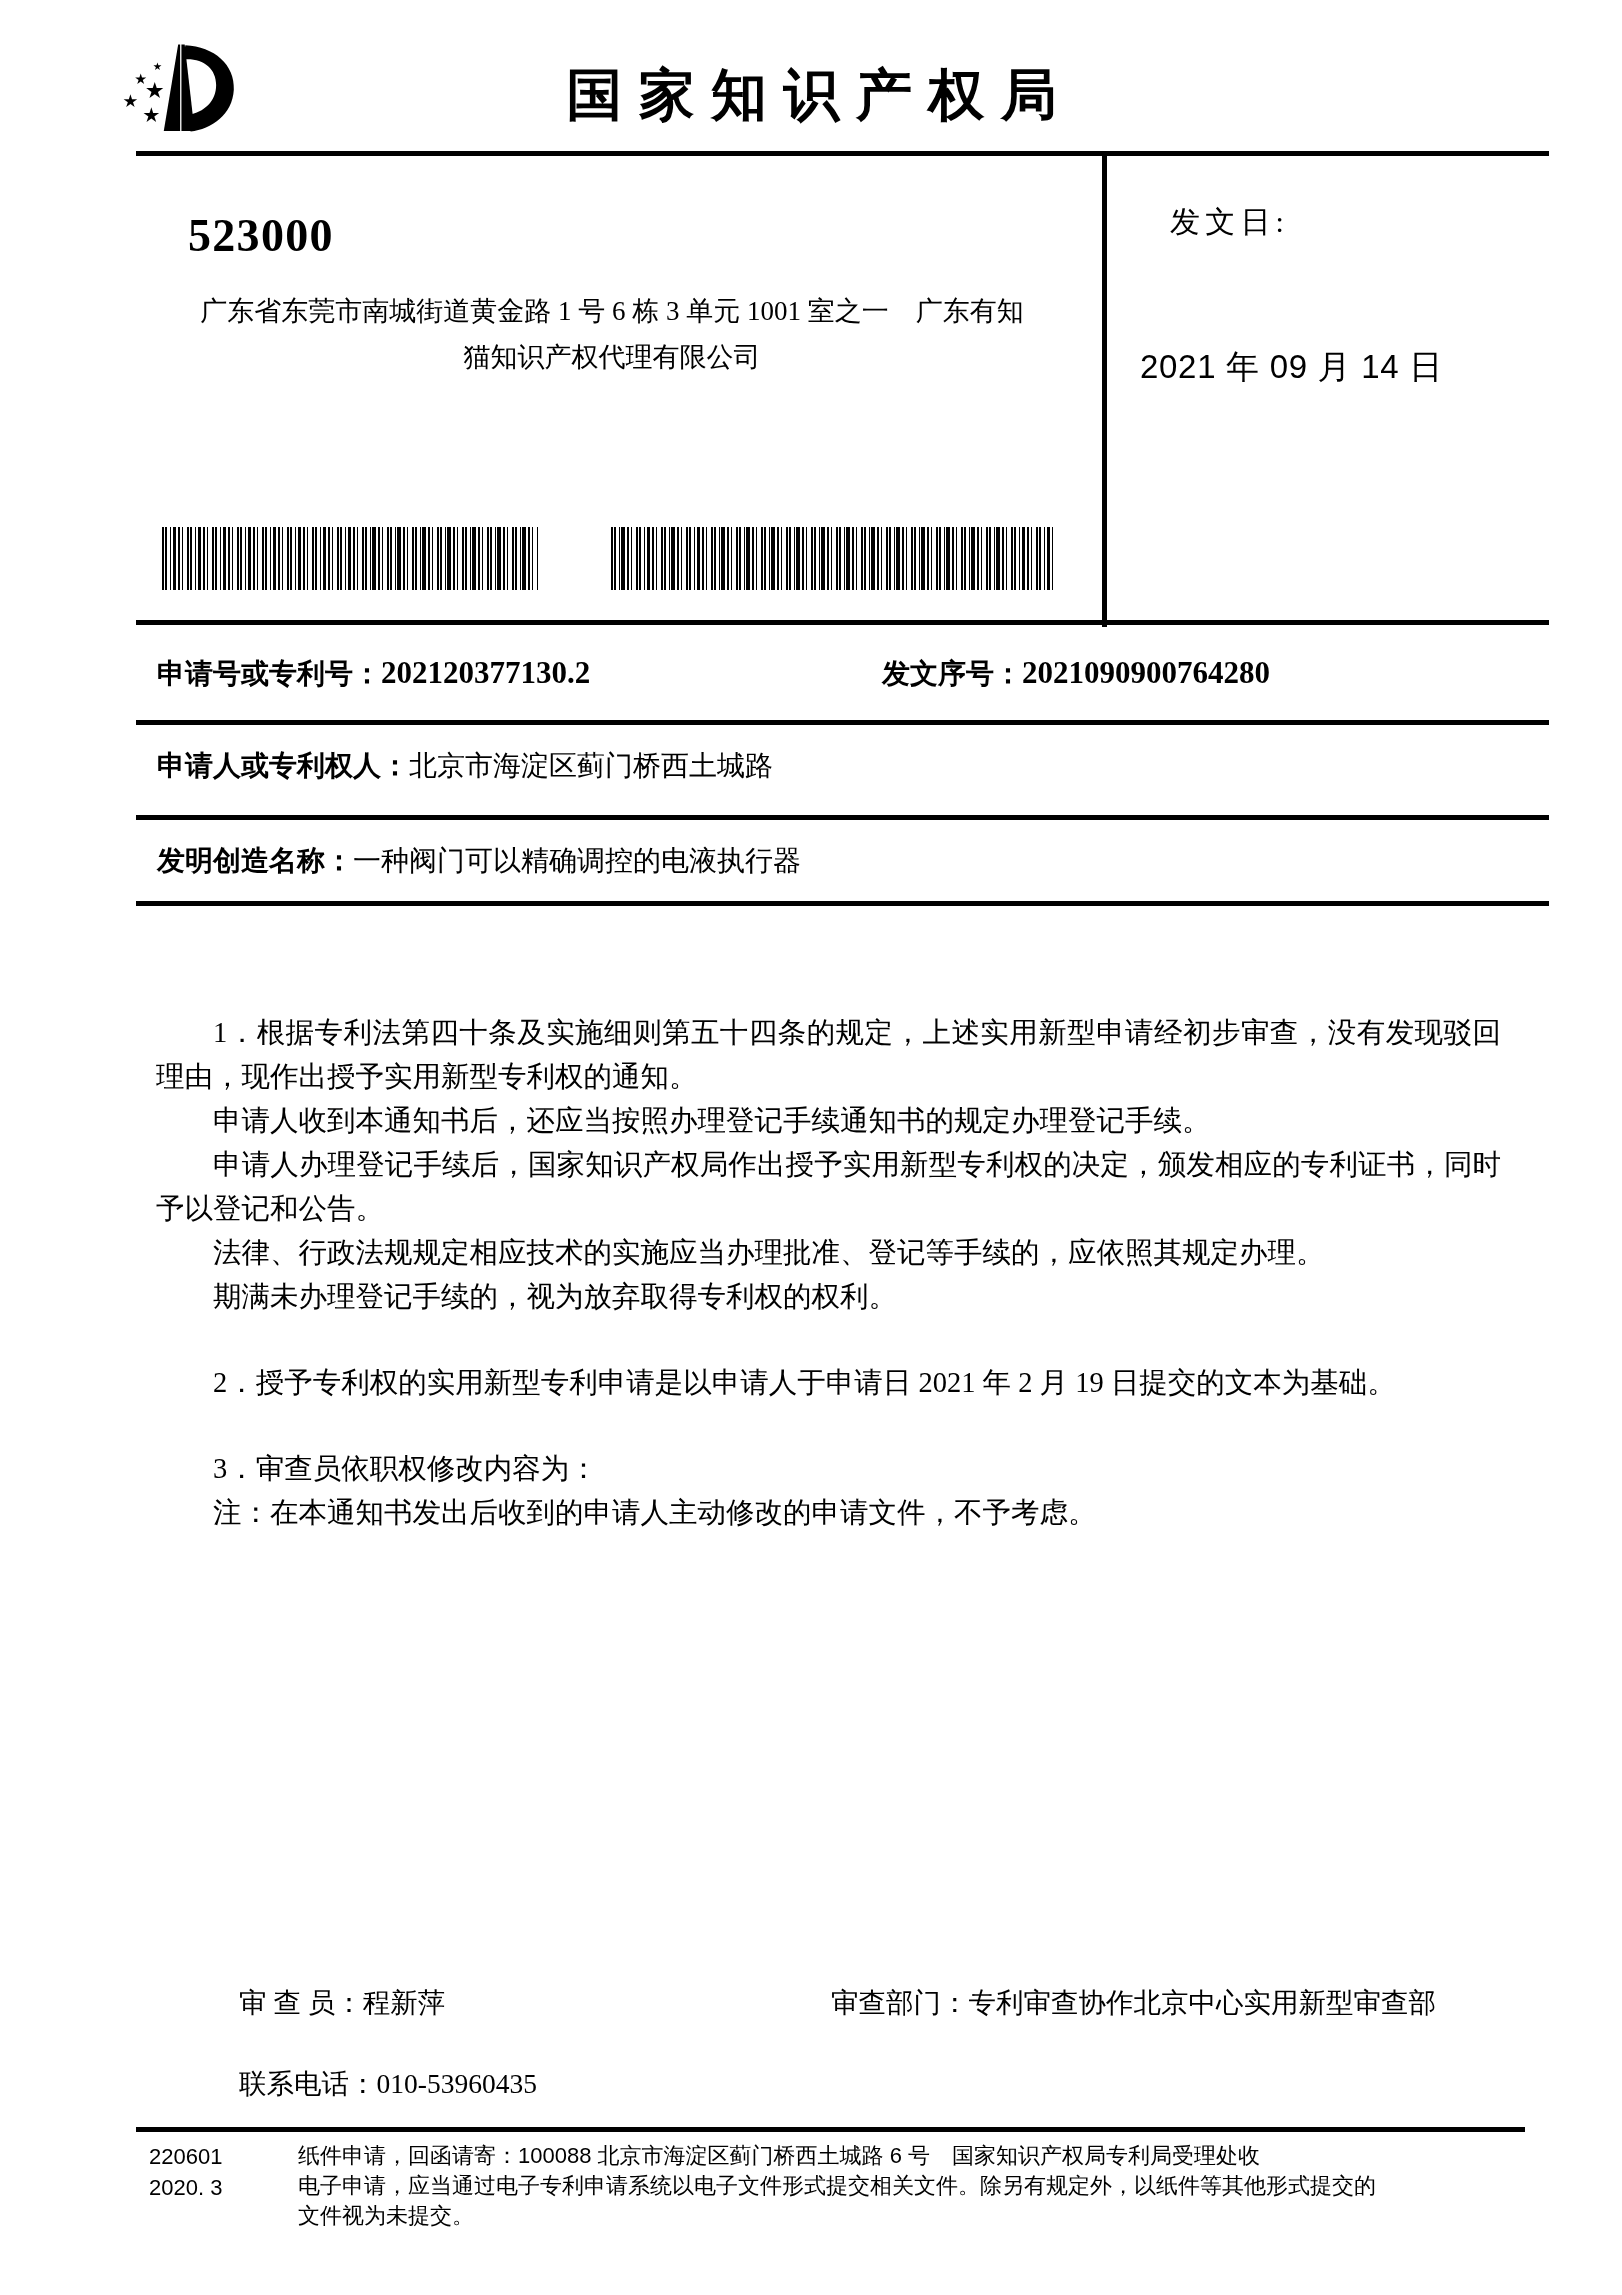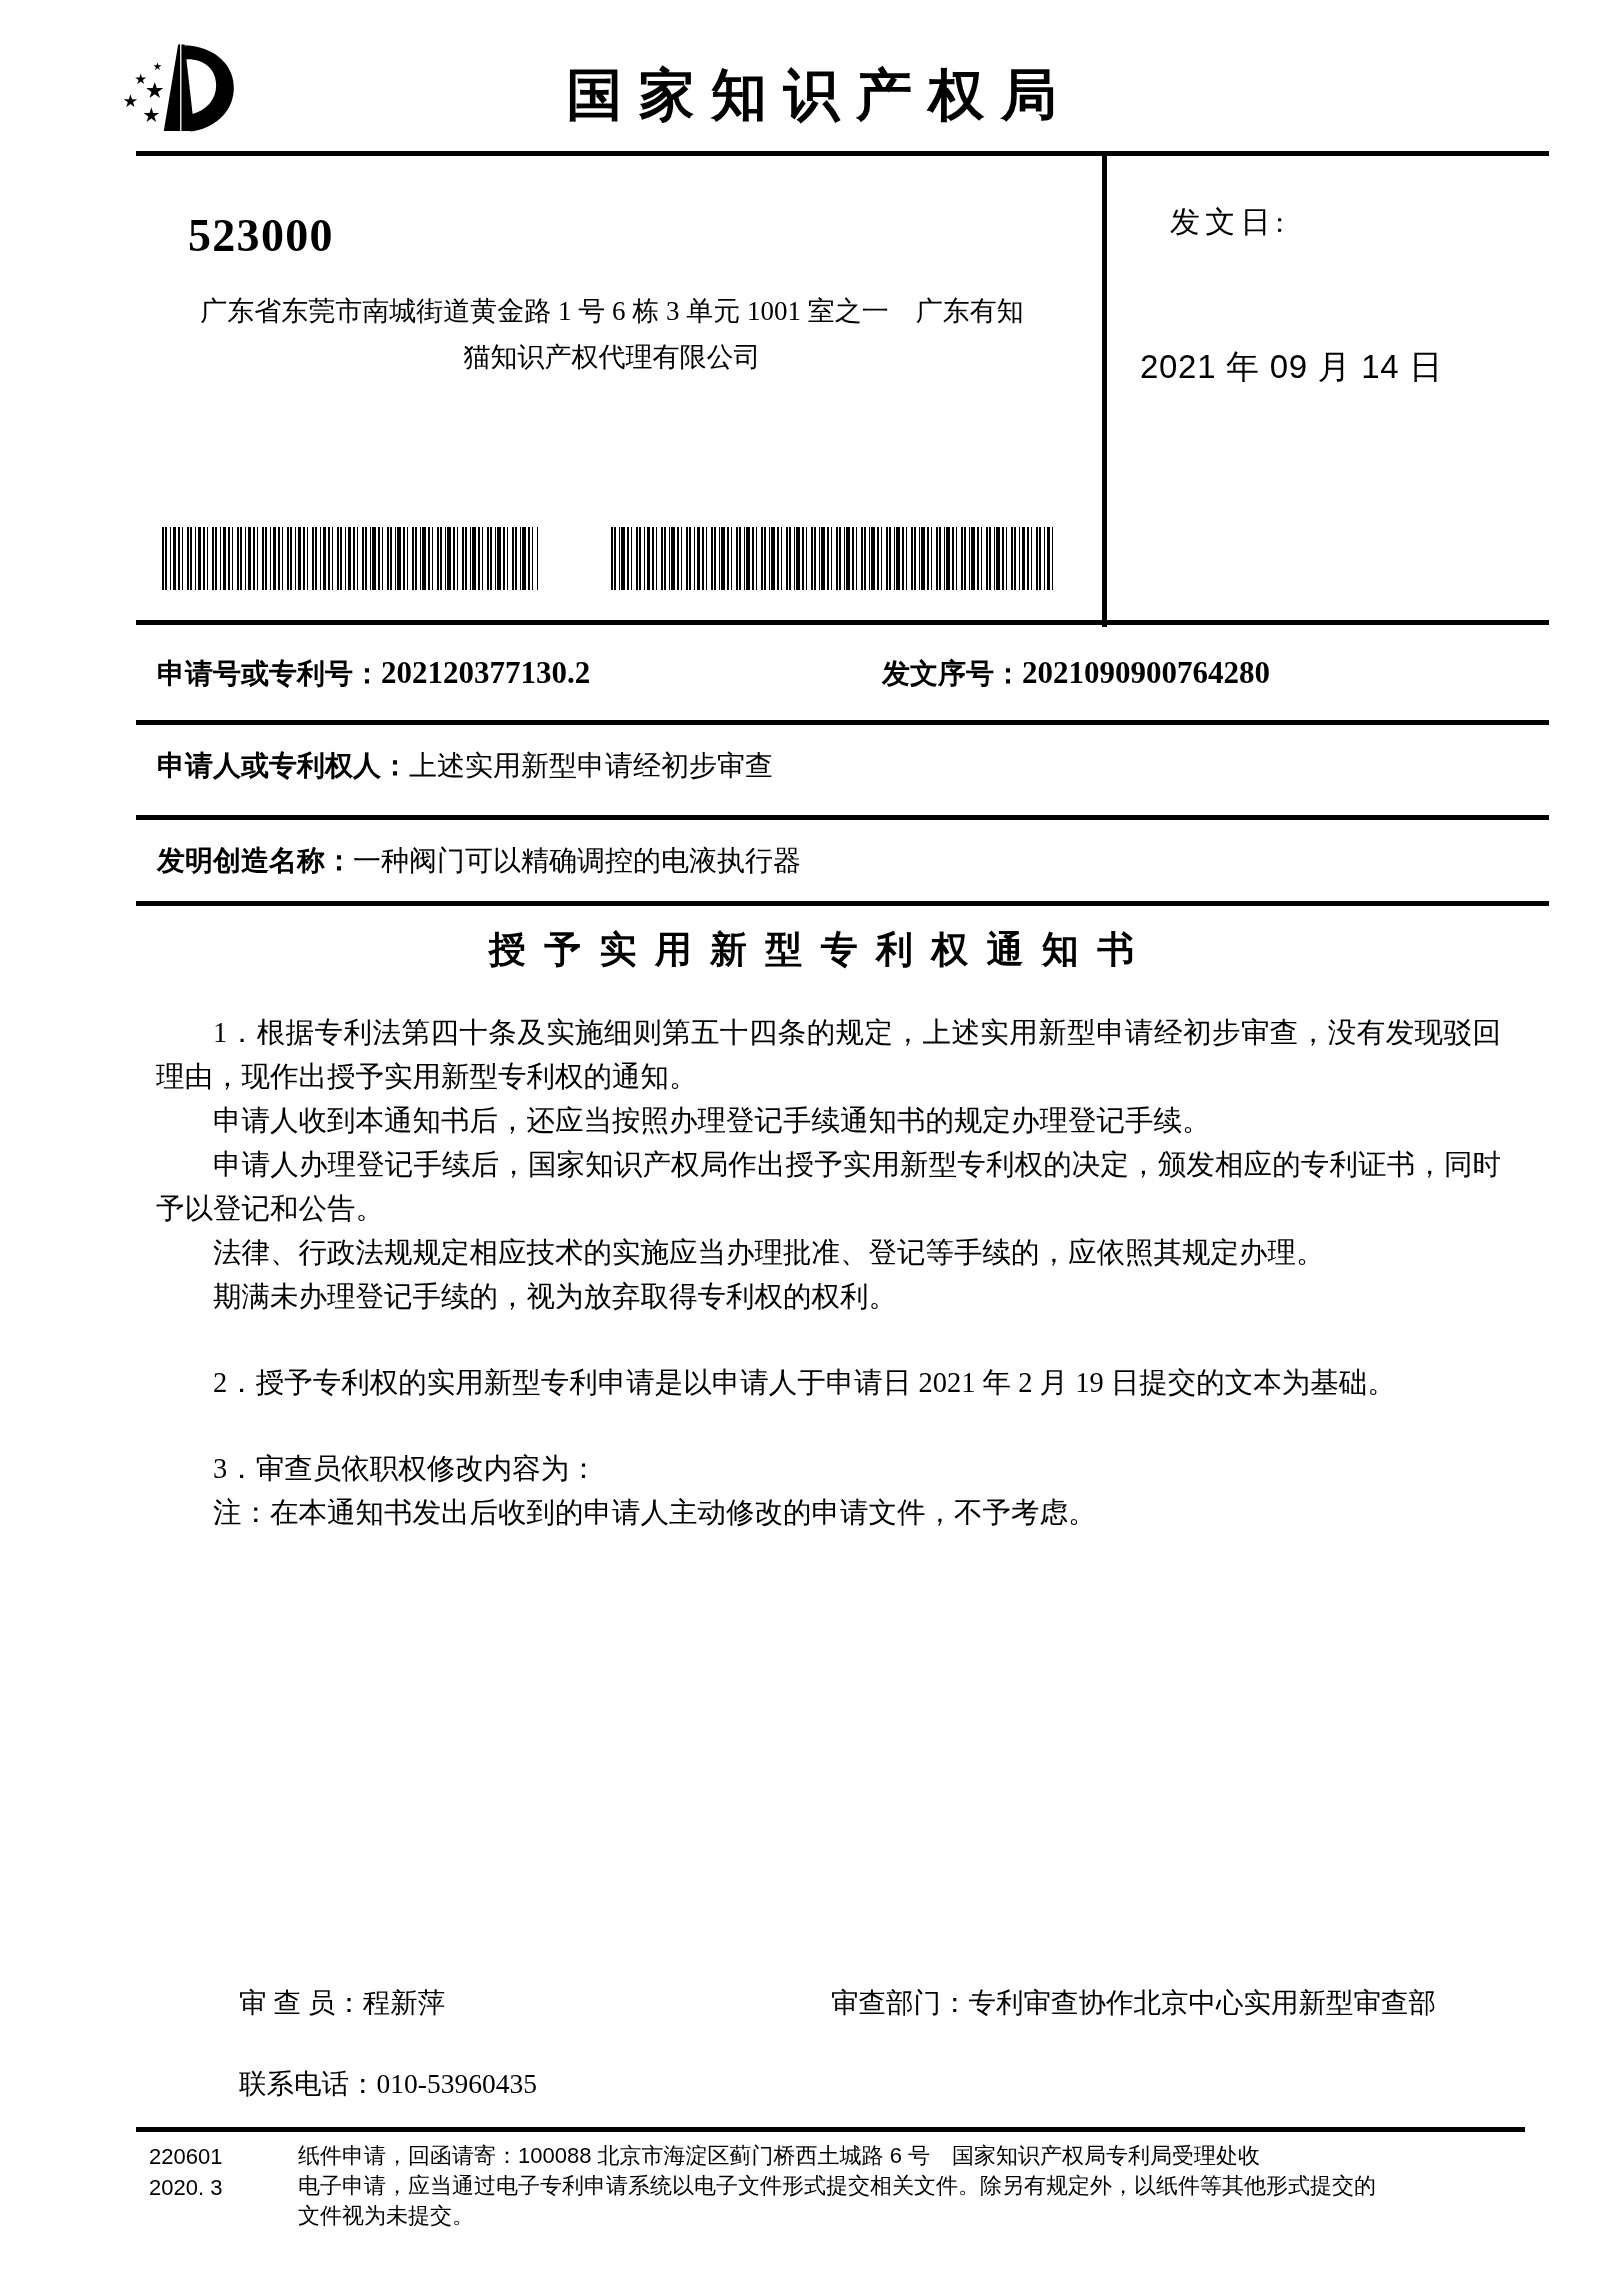--- a/index.html
+++ b/index.html
@@ -160,7 +160,7 @@
   <div class="rule" style="left:136px; top:720px; width:1413px; height:4.6px;"></div>
 
   <div class="meta-row" style="left:157px; top:746px;">
-    <span class="lbl">申请人或专利权人：</span><span>上述实用新型申请经初步审查</span>
+    <span class="lbl">申请人或专利权人：</span><span>北京市海淀区蓟门桥西土城路</span>
   </div>
 
   <div class="rule" style="left:136px; top:815px; width:1413px; height:4.6px;"></div>

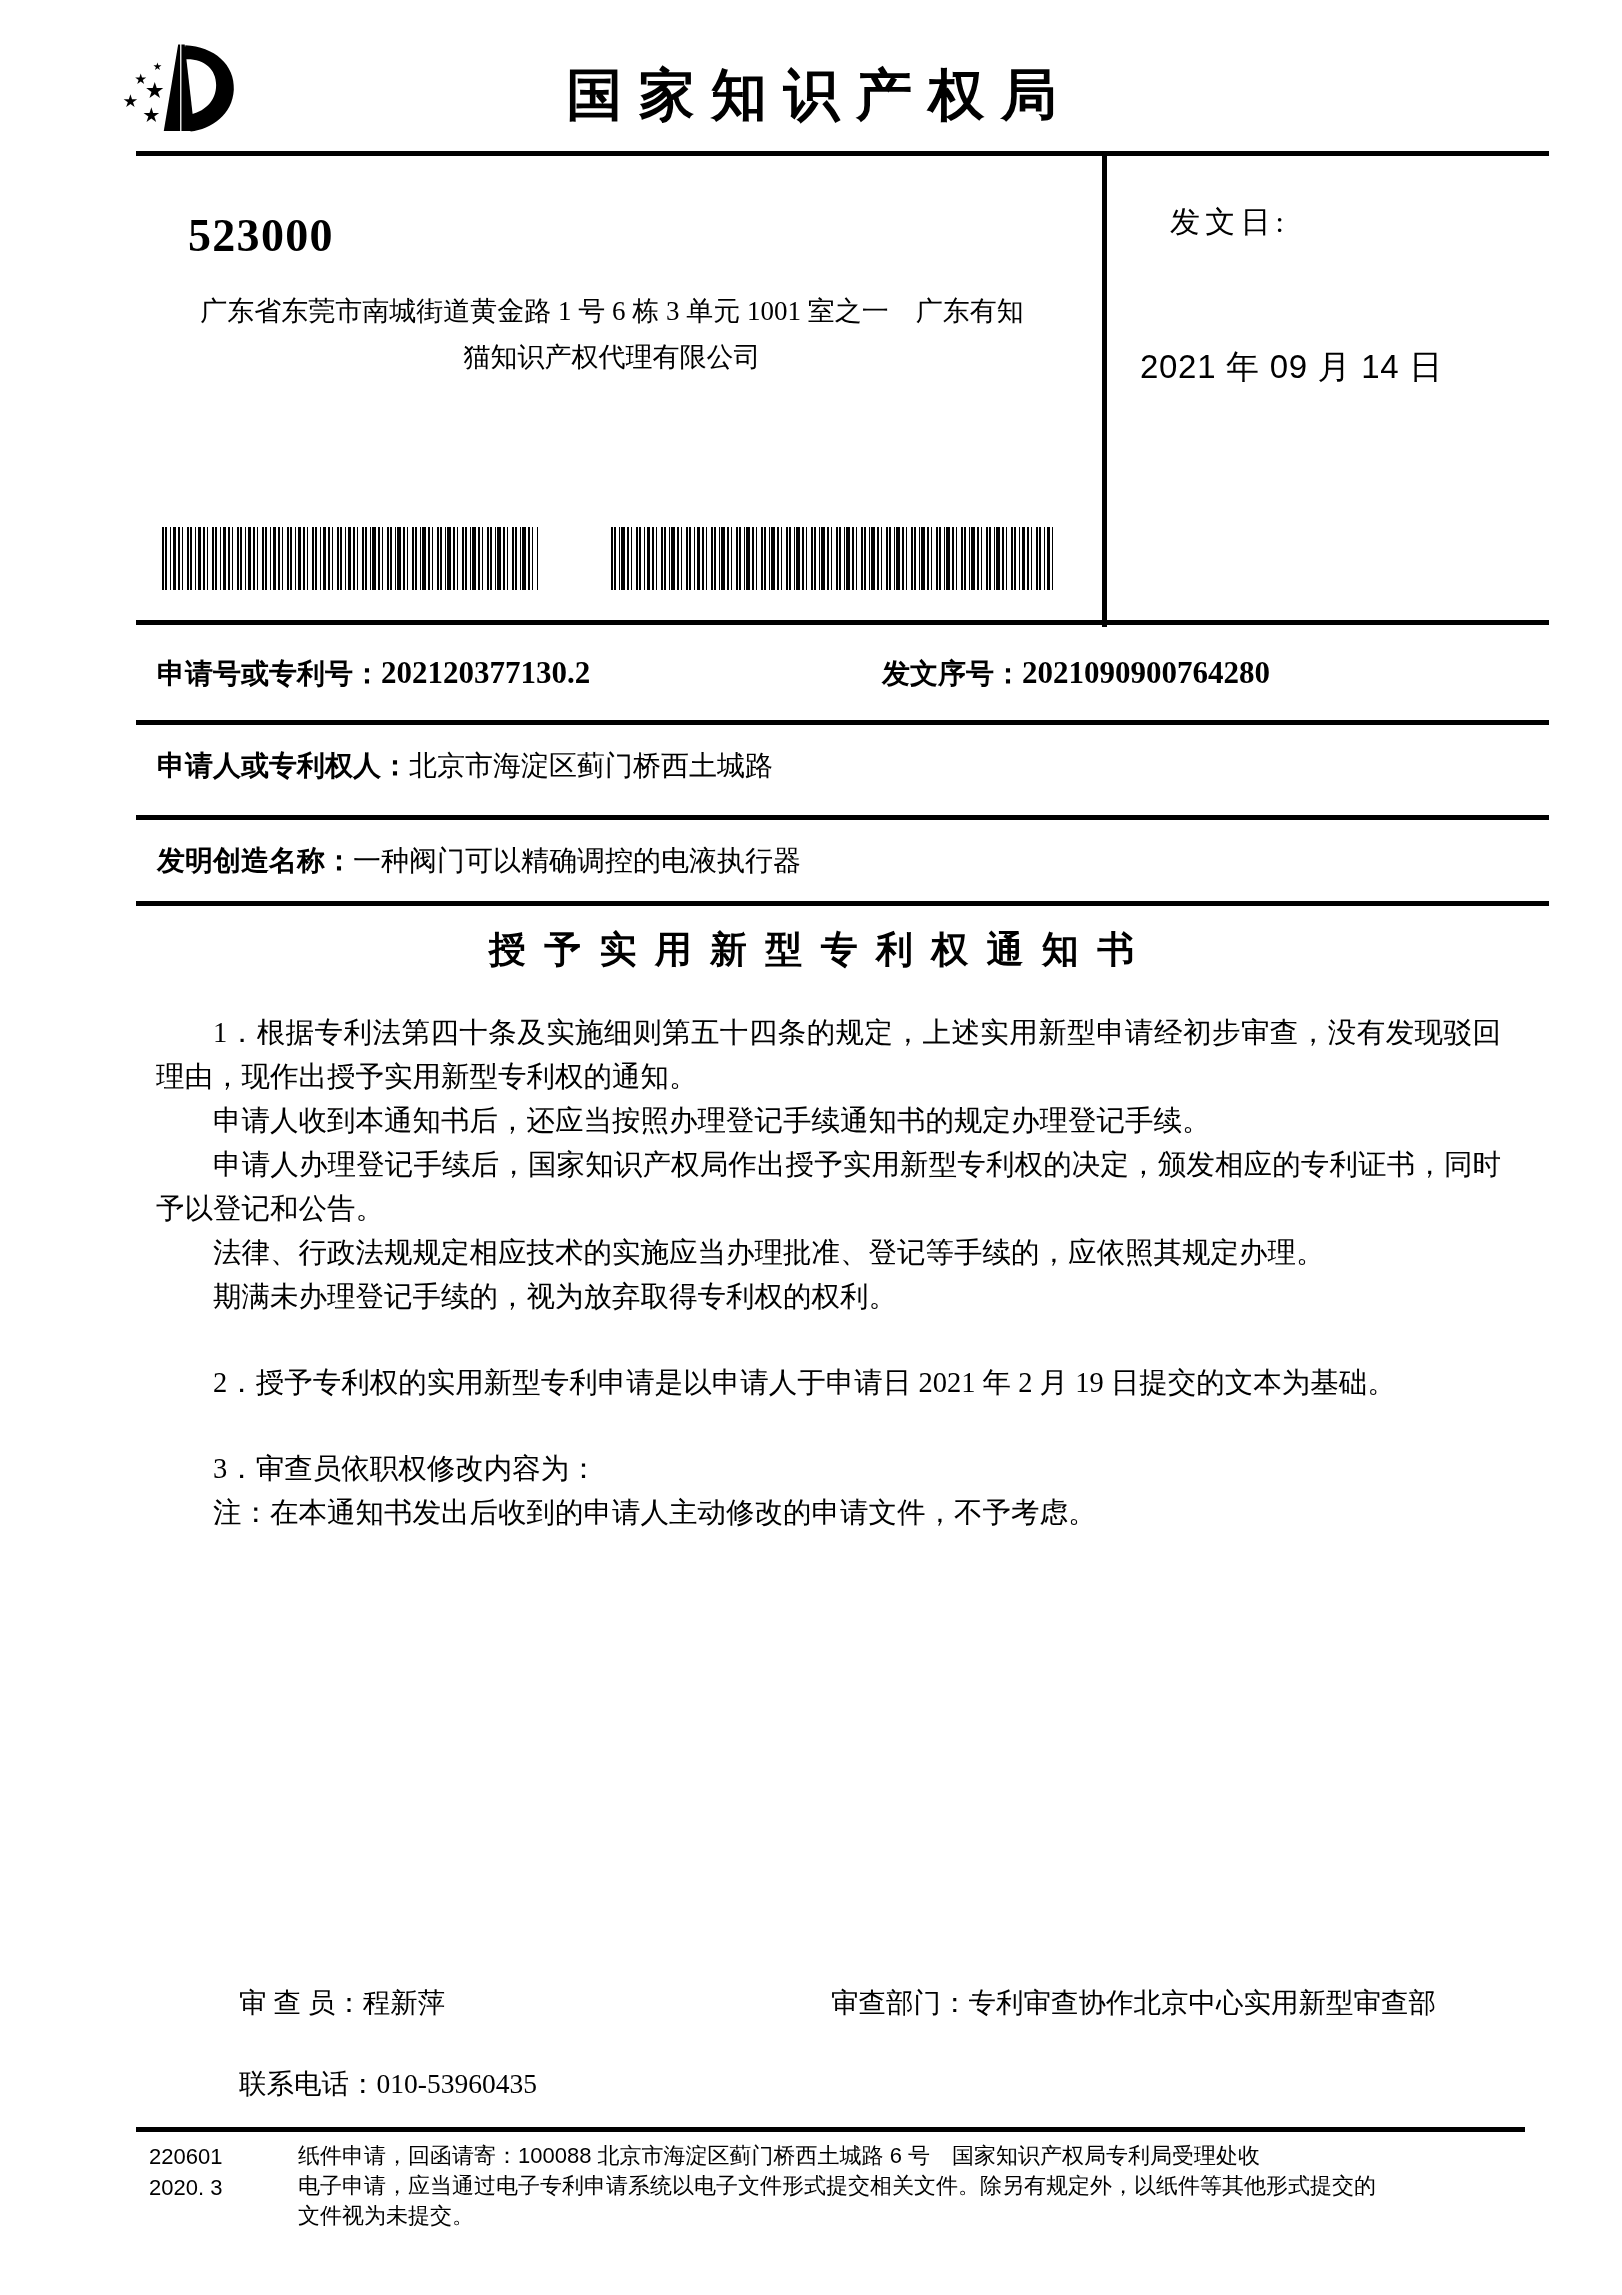--- a/index.html
+++ b/index.html
@@ -171,7 +171,6 @@
 
   <div class="rule" style="left:136px; top:901px; width:1413px; height:4.6px;"></div>
 
-  <div class="doc-title">授予实用新型专利权通知书</div>
 
   <div class="body-text">
     <p>1．根据专利法第四十条及实施细则第五十四条的规定，上述实用新型申请经初步审查，没有发现驳回理由，现作出授予实用新型专利权的通知。</p>

